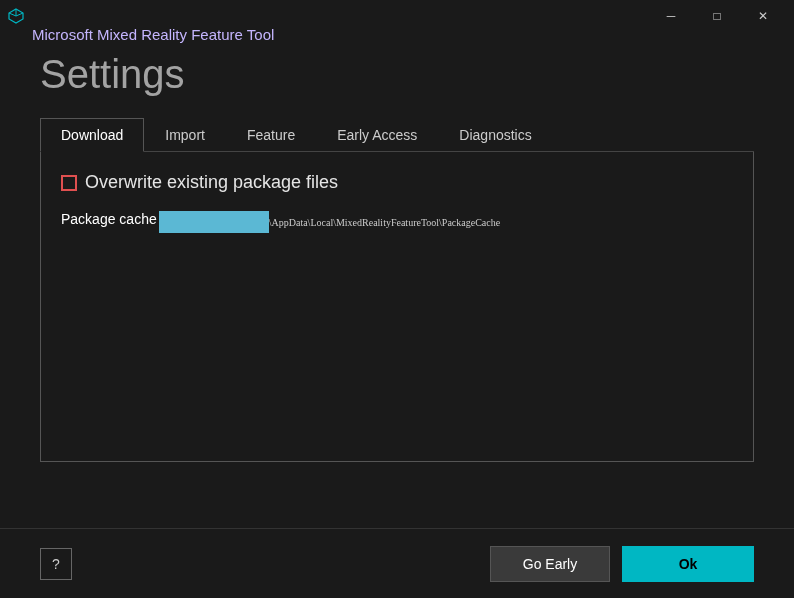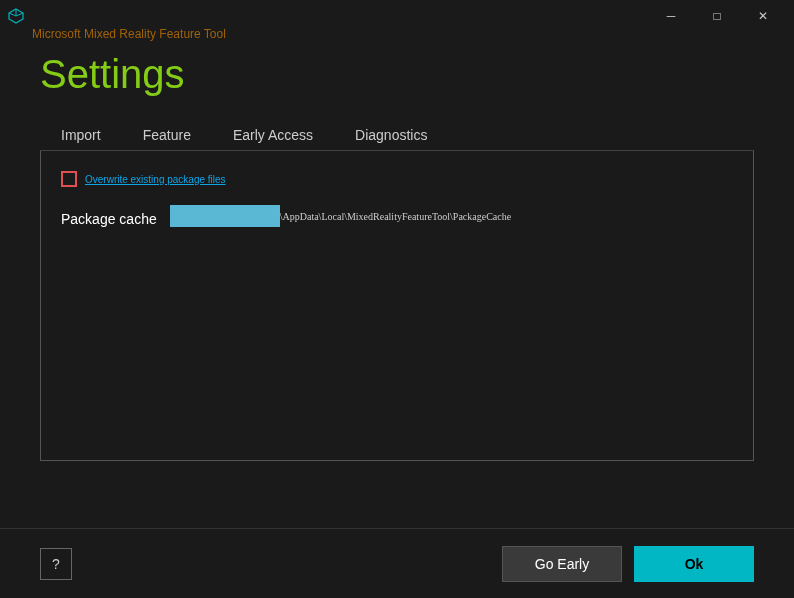--- a/index.html
+++ b/index.html
@@ -50,8 +50,8 @@
     }
 
     .title-bar-title {
-      font-size: 12px;
-      color: #a16207;
+      font-size: 15px;
+      color: #c4b5fd;
       margin-top: 36px;
     }
 

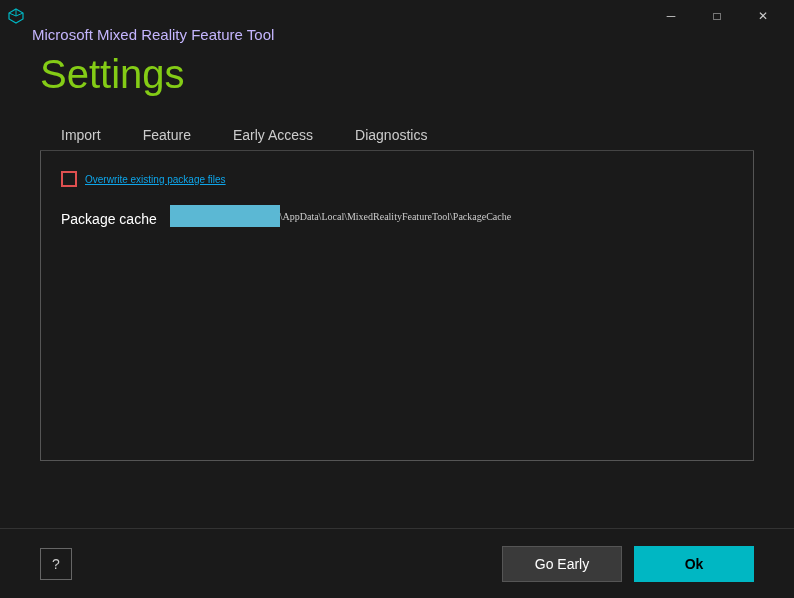--- a/index.html
+++ b/index.html
@@ -82,7 +82,7 @@
     .page-title {
       font-size: 40px;
       font-weight: 300;
-      color: #84cc16;
+      color: #a3a3a3;
       margin-bottom: 20px;
     }
 

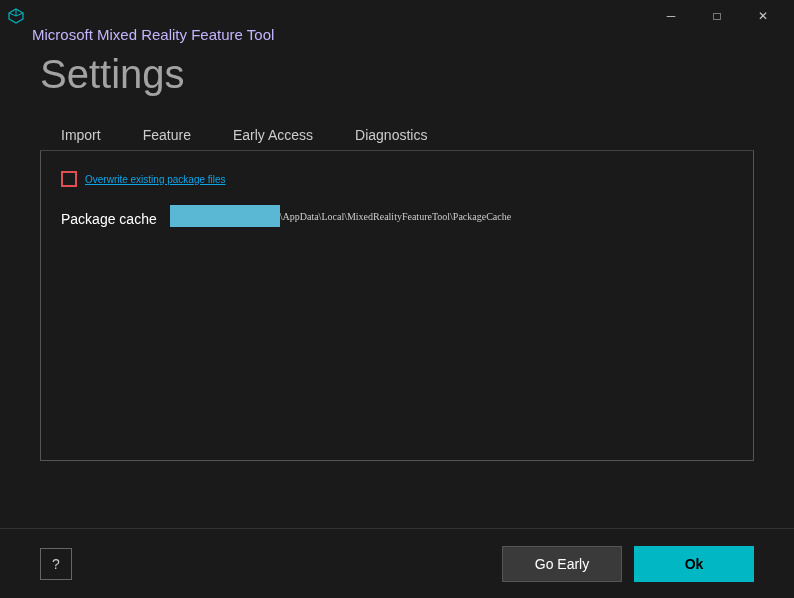--- a/index.html
+++ b/index.html
@@ -274,6 +274,9 @@
   <h1 class="page-title">Settings</h1>
 
   <div class="tabs-container">
+    <div class="tab active">
+      <span>Download</span>
+    </div>
     <div class="tab">
       <span>Import</span>
     </div>

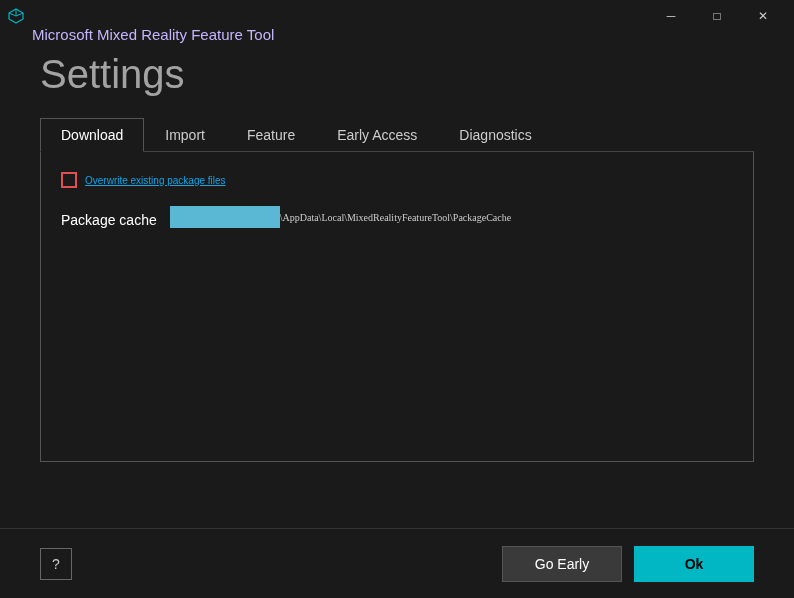--- a/index.html
+++ b/index.html
@@ -149,9 +149,8 @@
     }
 
     .checkbox-label {
-      font-size: 10px;
-      color: #0ea5e9;
-      text-decoration: underline;
+      font-size: 18px;
+      color: #e5e5e5;
     }
 
     

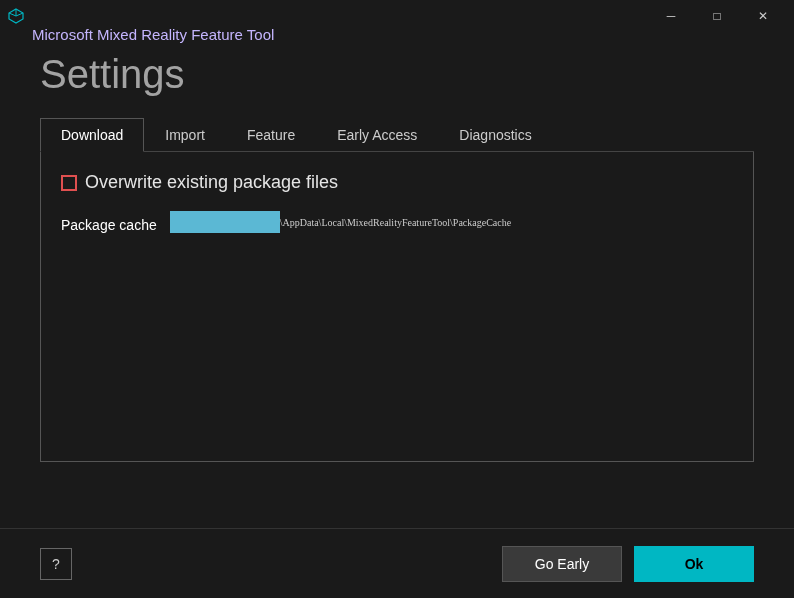--- a/index.html
+++ b/index.html
@@ -156,8 +156,8 @@
     
     .package-cache-row {
       display: flex;
-      align-items: flex-end;
-      gap: 13px;
+      align-items: flex-start;
+      gap: 2px;
     }
 
     .package-cache-label {

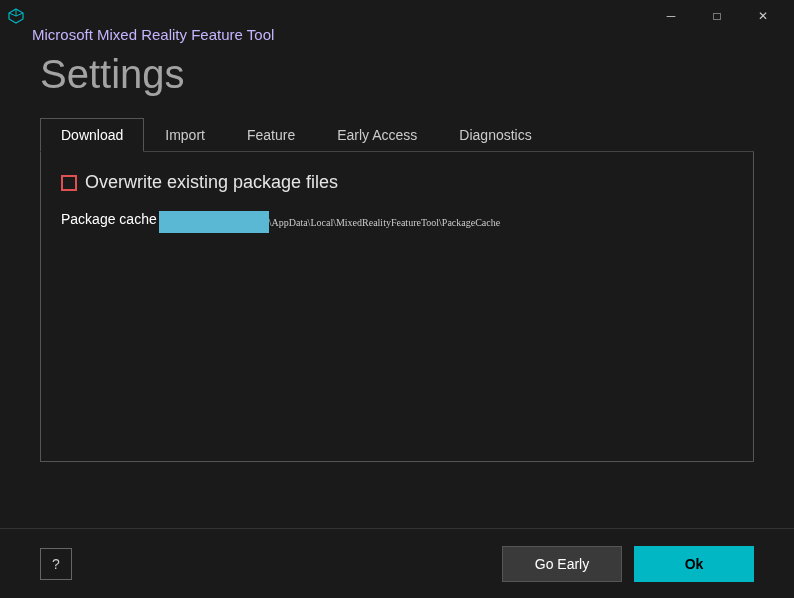--- a/index.html
+++ b/index.html
@@ -234,7 +234,7 @@
     }
 
     .ok-btn {
-      width: 120px;
+      width: 132px;
       height: 36px;
       background-color: #00b7c3;
       border: none;

